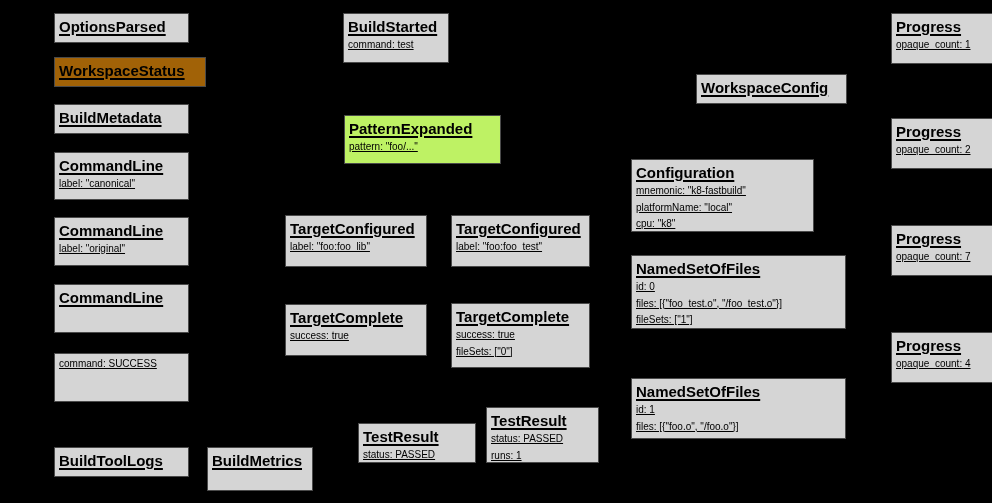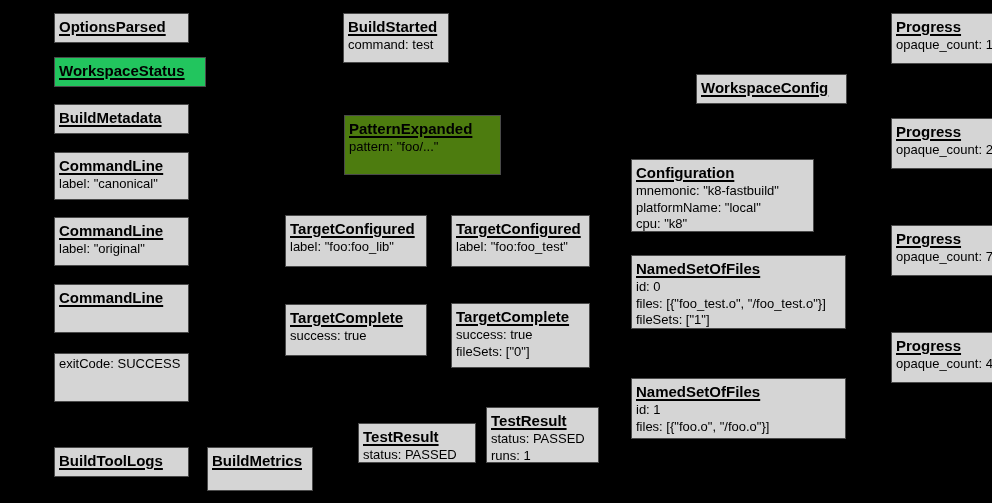--- a/index.html
+++ b/index.html
@@ -38,9 +38,10 @@
     text-underline-offset: 2px;
   }
   .node-field {
-    font-size: 13px;
+    font-size: 10px;
     line-height: 16.5px;
     white-space: nowrap;
+    text-decoration: underline;
   }
 </style>
 </head>

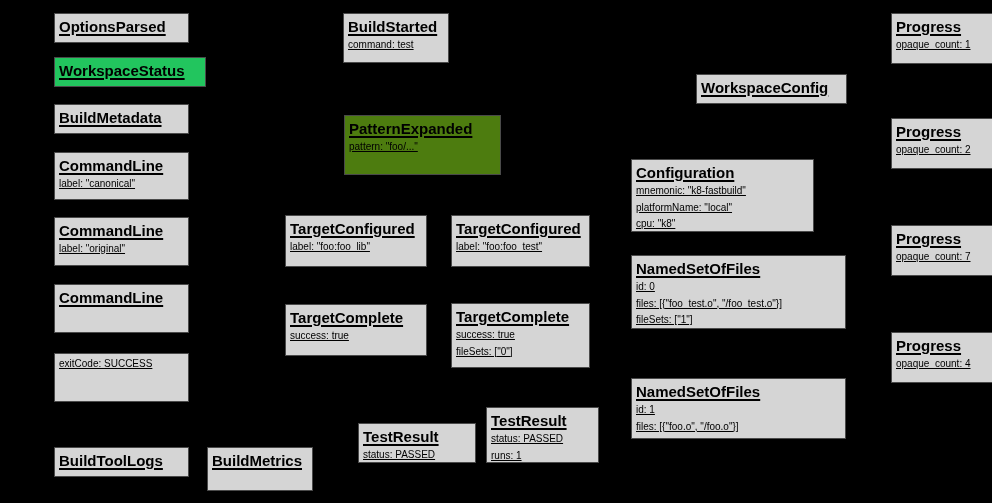--- a/index.html
+++ b/index.html
@@ -53,7 +53,7 @@
         <span class="title-line">OptionsParsed</span>
       </div>
     </div>
-    <div class="node" style="left: 10px; top: 57px; width: 152px; height: 30px; background: #22c55e; border-color: rgb(74, 74, 74);">
+    <div class="node" style="left: 10px; top: 57px; width: 152px; height: 30px; background: #a16207; border-color: rgb(74, 74, 74);">
       <div class="node-title">
         <span class="title-line">WorkspaceStatus</span>
       </div>

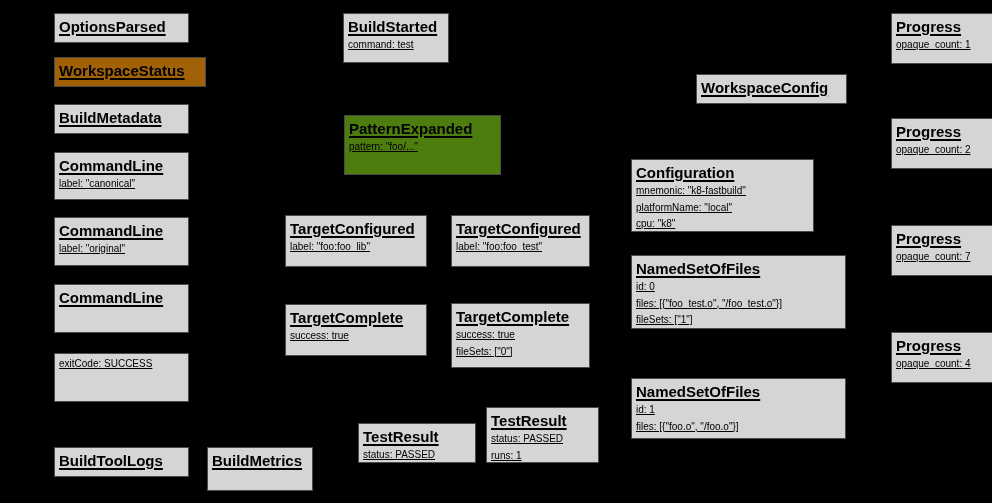--- a/index.html
+++ b/index.html
@@ -99,7 +99,7 @@
       </div>
       <div class="node-field">command: test</div>
     </div>
-    <div class="node" style="left: 300px; top: 115px; width: 157px; height: 60px; background: #4d7c0f; border-color: rgb(74, 74, 74);">
+    <div class="node" style="left: 300px; top: 115px; width: 157px; height: 49px; background: #bef264; border-color: rgb(74, 74, 74);">
       <div class="node-title">
         <span class="title-line">PatternExpanded</span>
       </div>

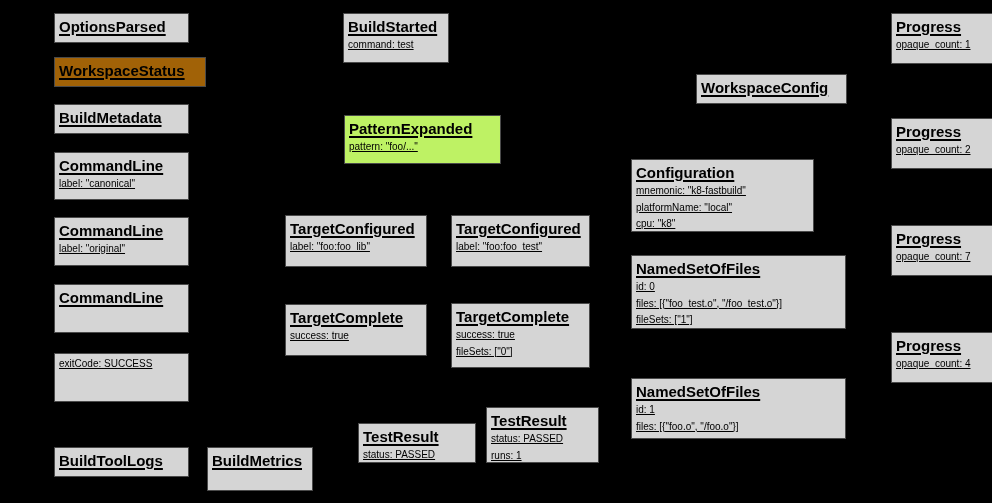--- a/index.html
+++ b/index.html
@@ -81,7 +81,7 @@
       </div>
     </div>
     <div class="node" style="left: 10px; top: 353px; width: 135px; height: 49px; background: rgb(213, 213, 213); border-color: rgb(74, 74, 74);">
-      <div class="node-field">exitCode: SUCCESS</div>
+      <div class="node-field">command: SUCCESS</div>
     </div>
     <div class="node" style="left: 10px; top: 447px; width: 135px; height: 30px; background: rgb(213, 213, 213); border-color: rgb(74, 74, 74);">
       <div class="node-title">

